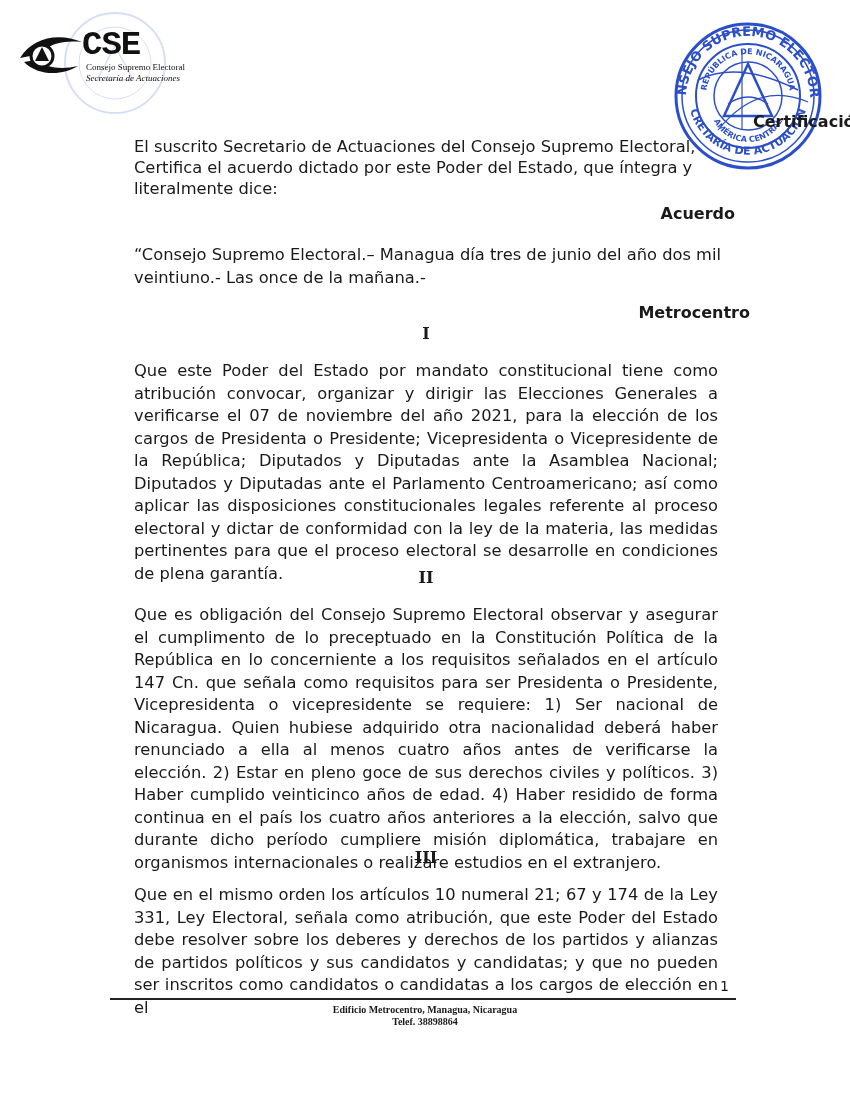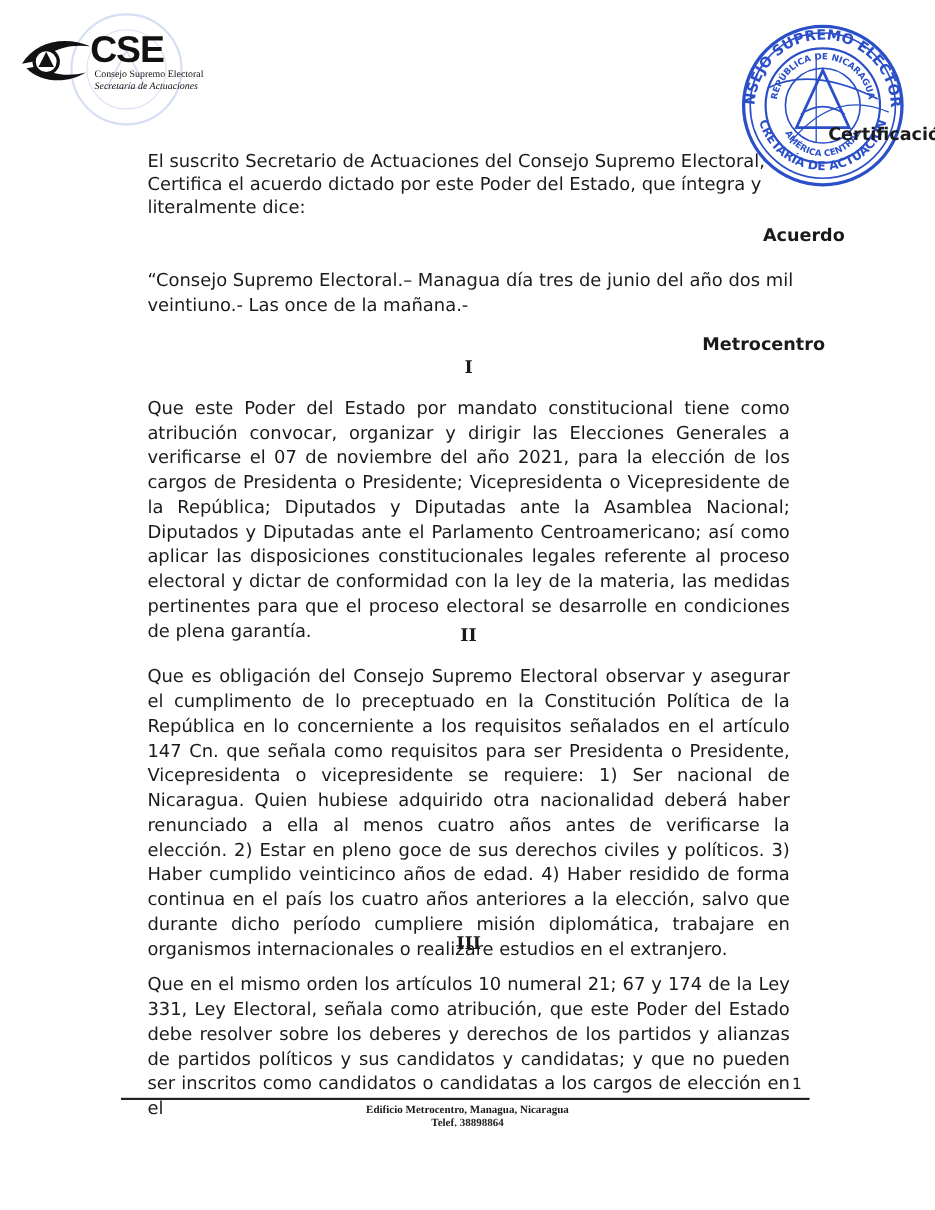--- a/index.html
+++ b/index.html
@@ -9,7 +9,7 @@
   
   .logo { position: absolute; left: 18px; top: 28px; width: 160px; height: 60px; }
   .logo .swoosh { position: absolute; left: 0; top: 4px; }
-  .logo .cse { position: absolute; left: 64px; top: 0px; font-family: Liberation Sans, sans-serif;
+  .logo .cse { position: absolute; left: 64px; top: 0px; font-family: Liberation Mono, monospace;
                font-weight: bold; font-size: 34px; letter-spacing: -1px; color: #111; line-height: 34px; }
   .logo .l1 { position: absolute; left: 68px; top: 34px; font-family: "Liberation Serif", serif;
               font-size: 9px; color: #111; white-space: nowrap; }

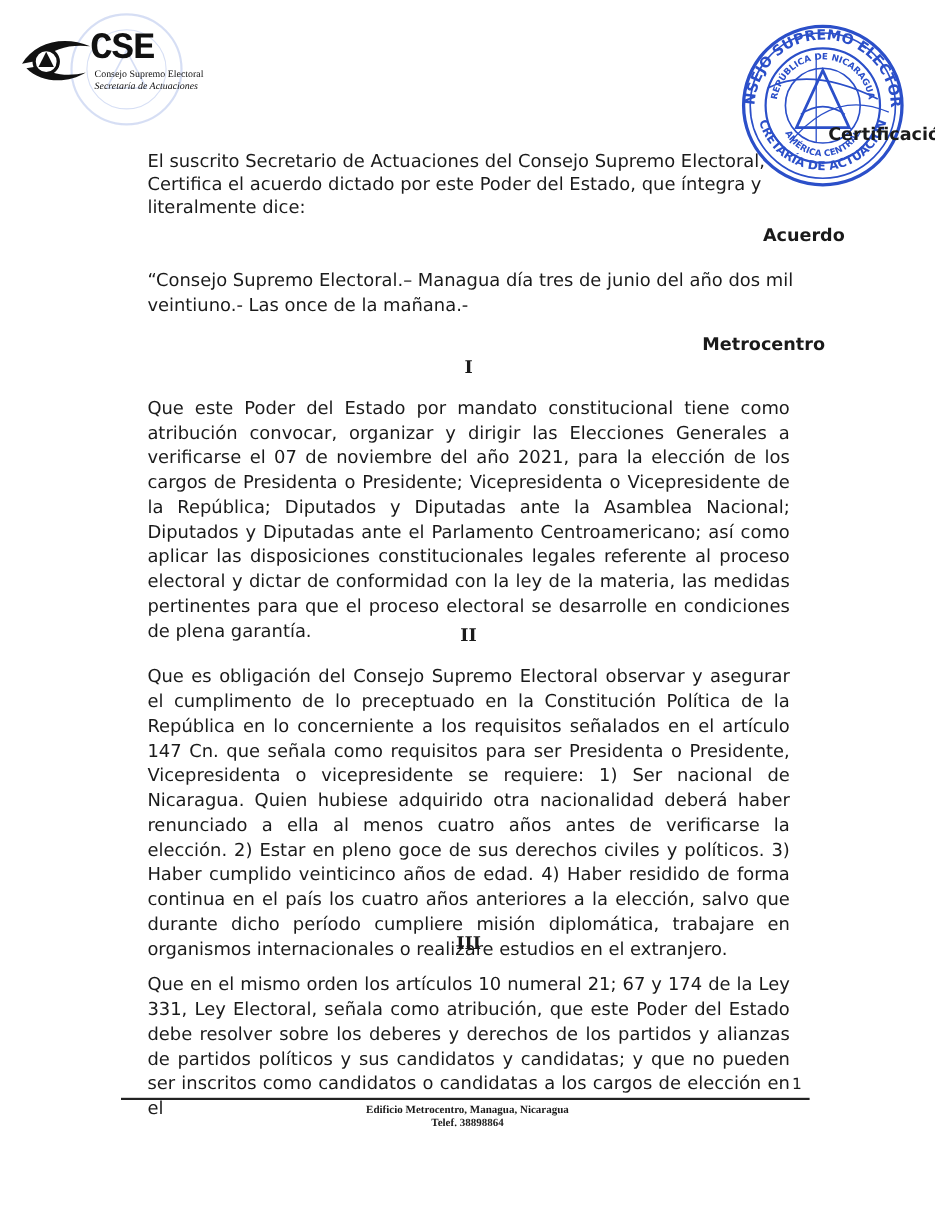--- a/index.html
+++ b/index.html
@@ -31,7 +31,7 @@
 
   #title-cert { position: absolute; left: 0; width: 850px; top: 96px; padding-left: 0; }
   #intro { top: 120px; line-height: 21px; }
-  #title-acuerdo { position: absolute; left: 136px; width: 616px; top: 188px; }
+  #title-acuerdo { position: absolute; left: 103px; width: 616px; top: 188px; }
   #acuerdo-body { top: 228px; }
   #title-considerando { position: absolute; left: 118px; width: 616px; top: 287px; }
   #sec1 { top: 324px; }

